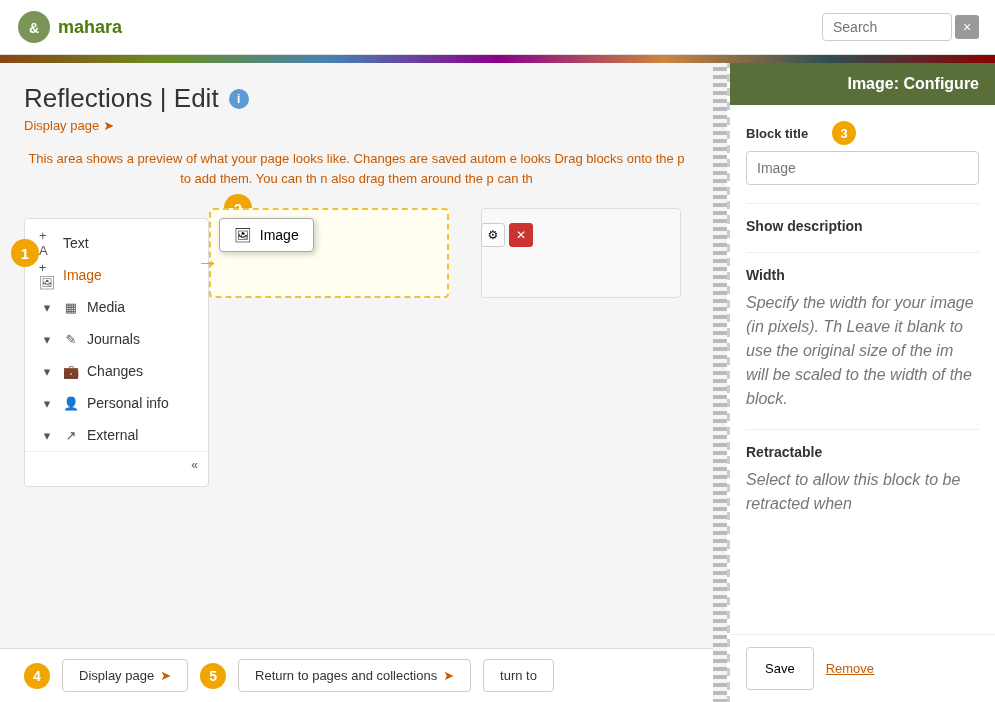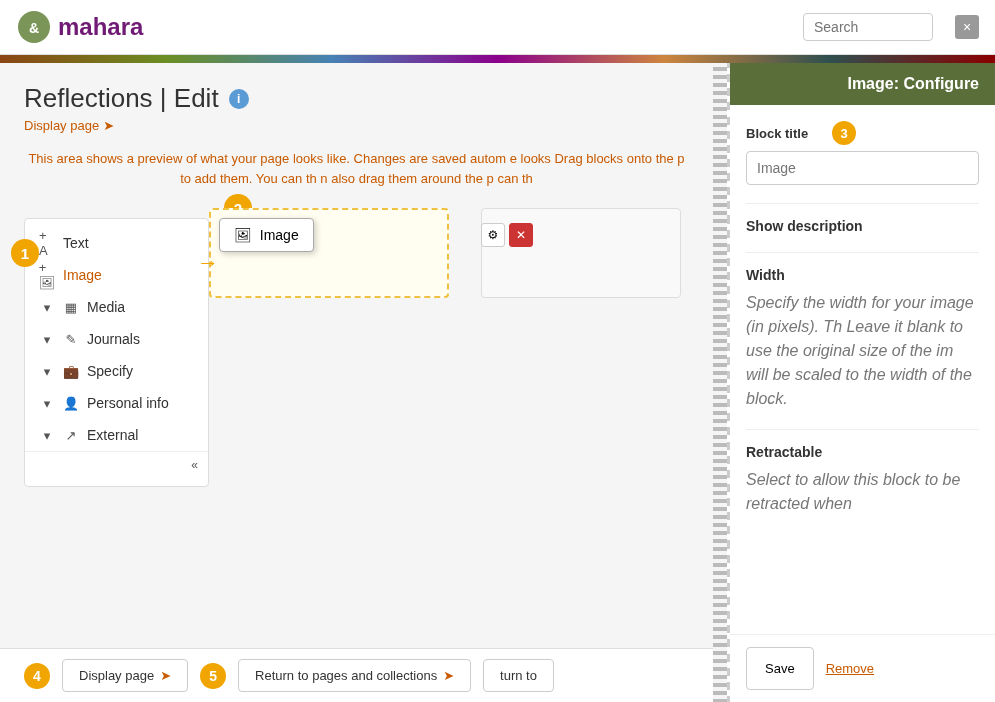--- a/index.html
+++ b/index.html
@@ -25,8 +25,8 @@
       height: 36px;
     }
     .logo-text {
-      font-size: 24px;
-      color: #701a75;
+      font-size: 18px;
+      color: #4d7c0f;
       font-weight: bold;
     }
     .header-right {

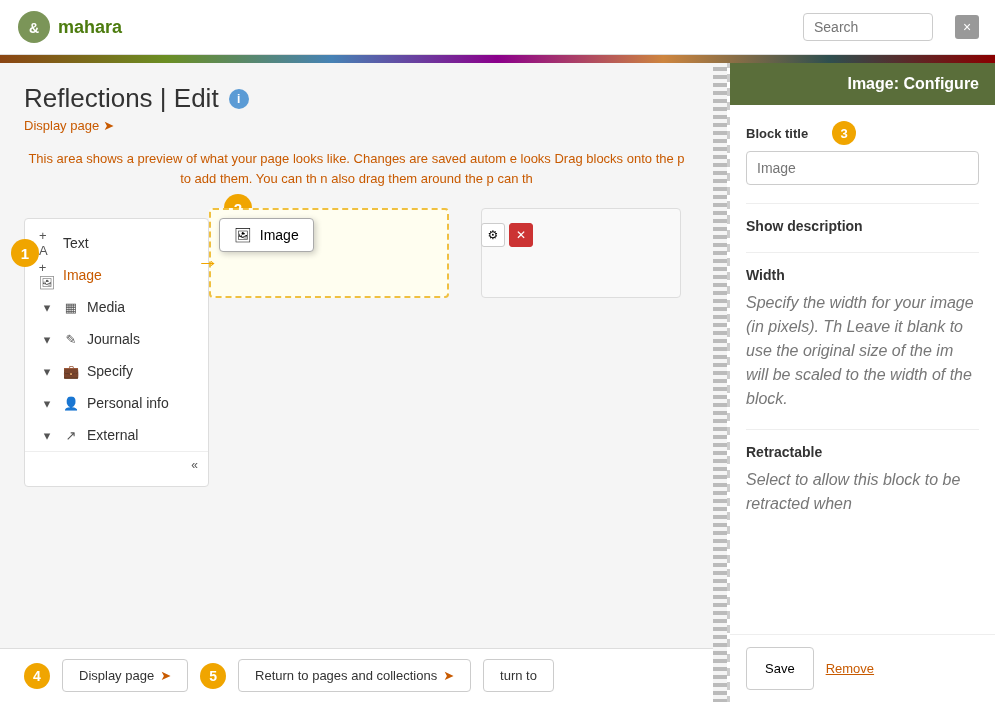--- a/index.html
+++ b/index.html
@@ -32,7 +32,7 @@
     .header-right {
       display: flex;
       align-items: center;
-      gap: 22px;
+      gap: 3px;
     }
     .search-box {
       border: 1px solid #ccc;

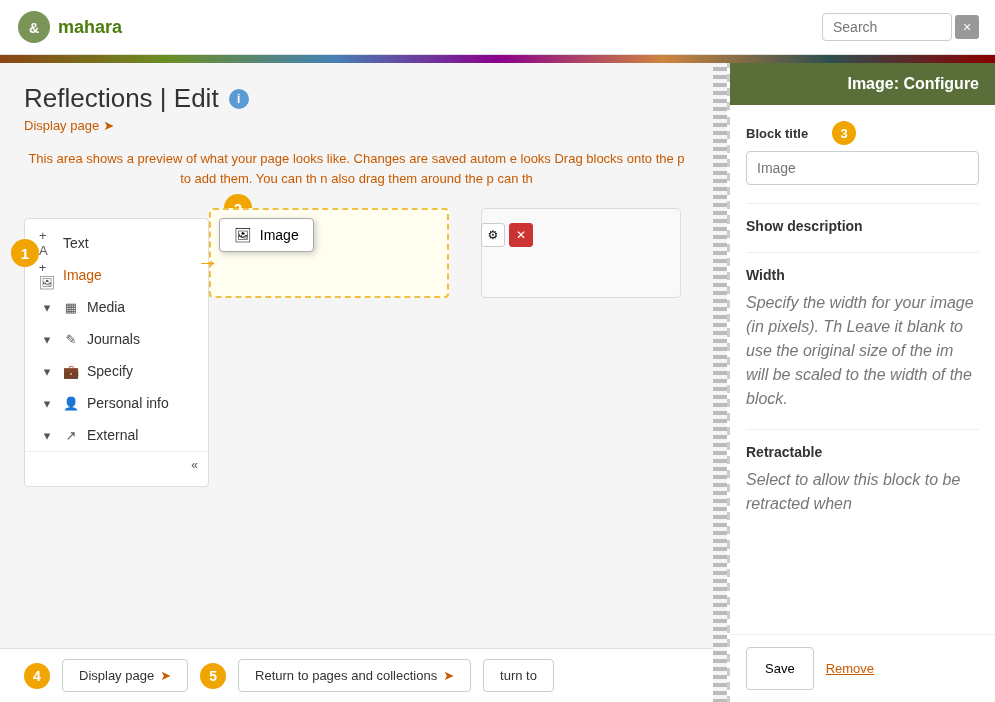--- a/index.html
+++ b/index.html
@@ -517,7 +517,7 @@
       <div class="panel-item">
         <span class="item-icon collapse-arrow">▾</span>
         <span class="item-icon">💼</span>
-        <span>Specify</span>
+        <span>Changes</span>
       </div>
       <div class="panel-item">
         <span class="item-icon collapse-arrow">▾</span>

